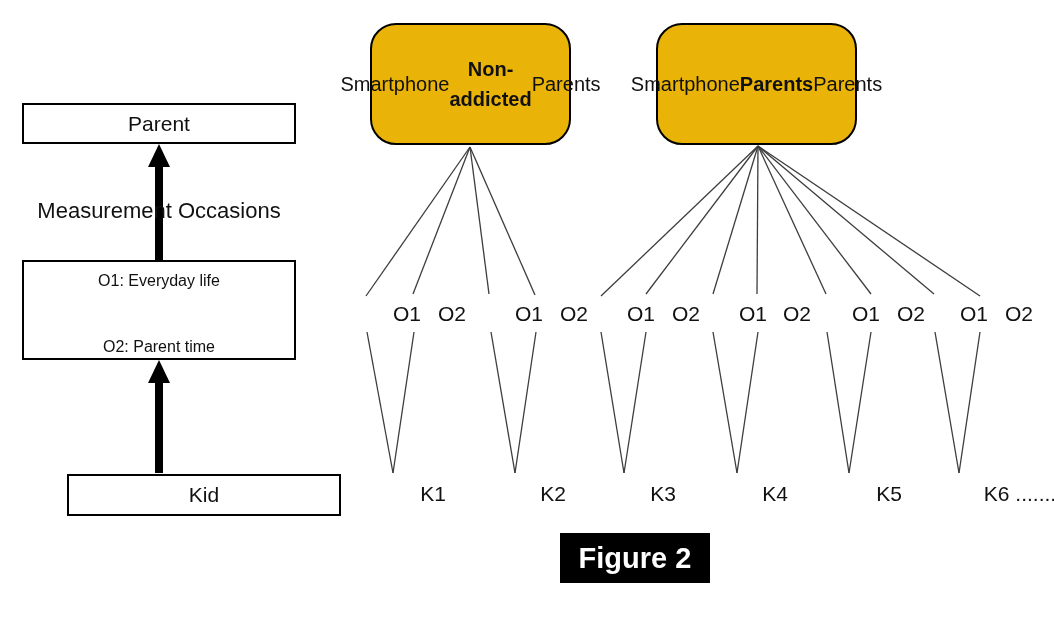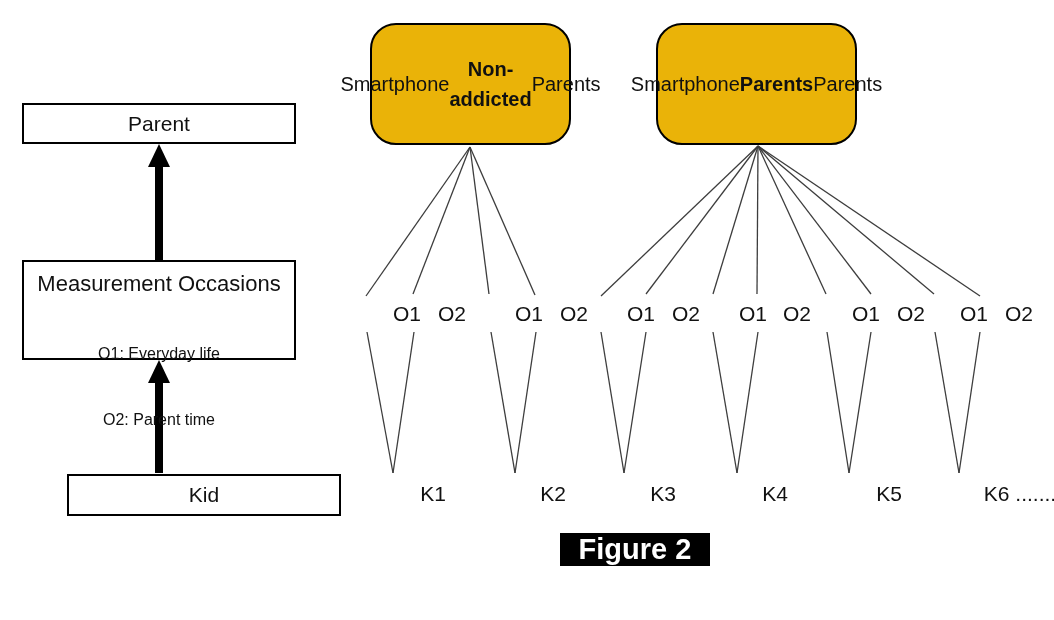--- a/index.html
+++ b/index.html
@@ -33,7 +33,7 @@
   #occasions-box {
     left: 22px; top: 260px; width: 274px; height: 100px;
     flex-direction: column;
-    justify-content: space-between;
+    justify-content: flex-end;
     padding-top: 7px;
   }
   .occasions-title { font-size: 22px; line-height: 30px; }

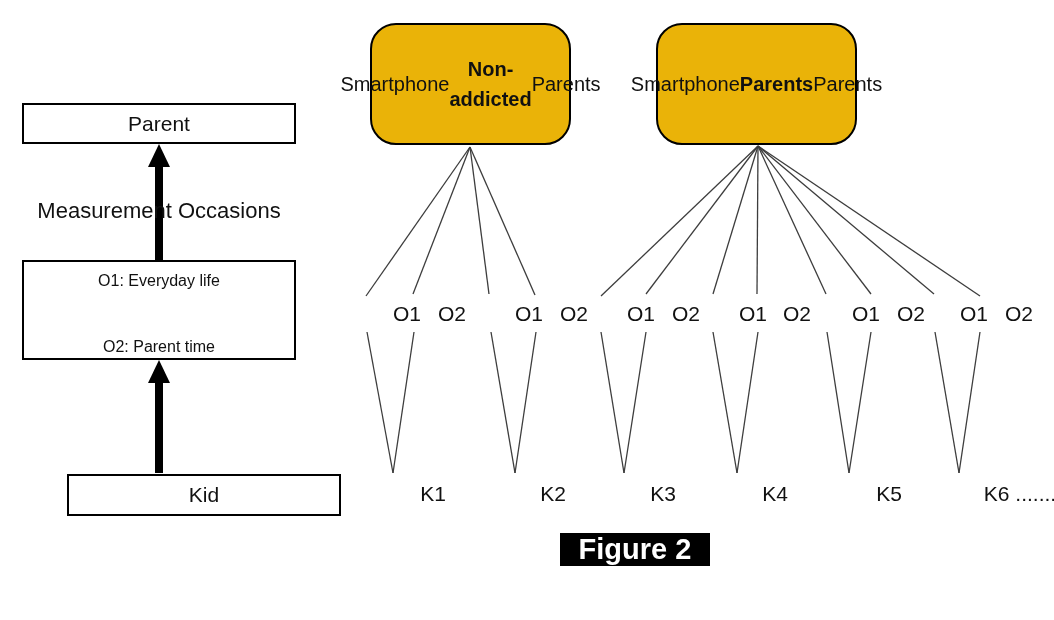--- a/index.html
+++ b/index.html
@@ -70,7 +70,7 @@
   #figure-caption {
     position: absolute;
     left: 560px; top: 533px;
-    width: 150px; height: 33px;
+    width: 150px; height: 50px;
     background: #000000;
     color: #ffffff;
     font-size: 29px;

